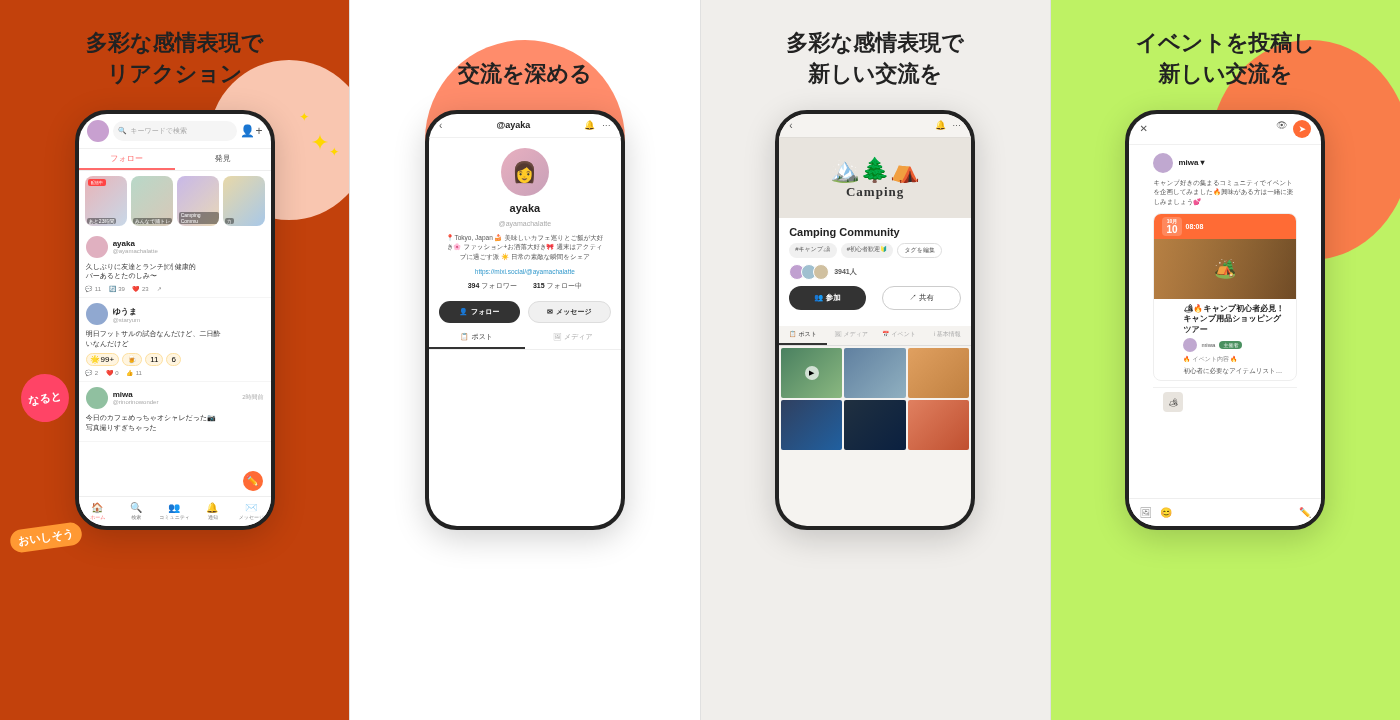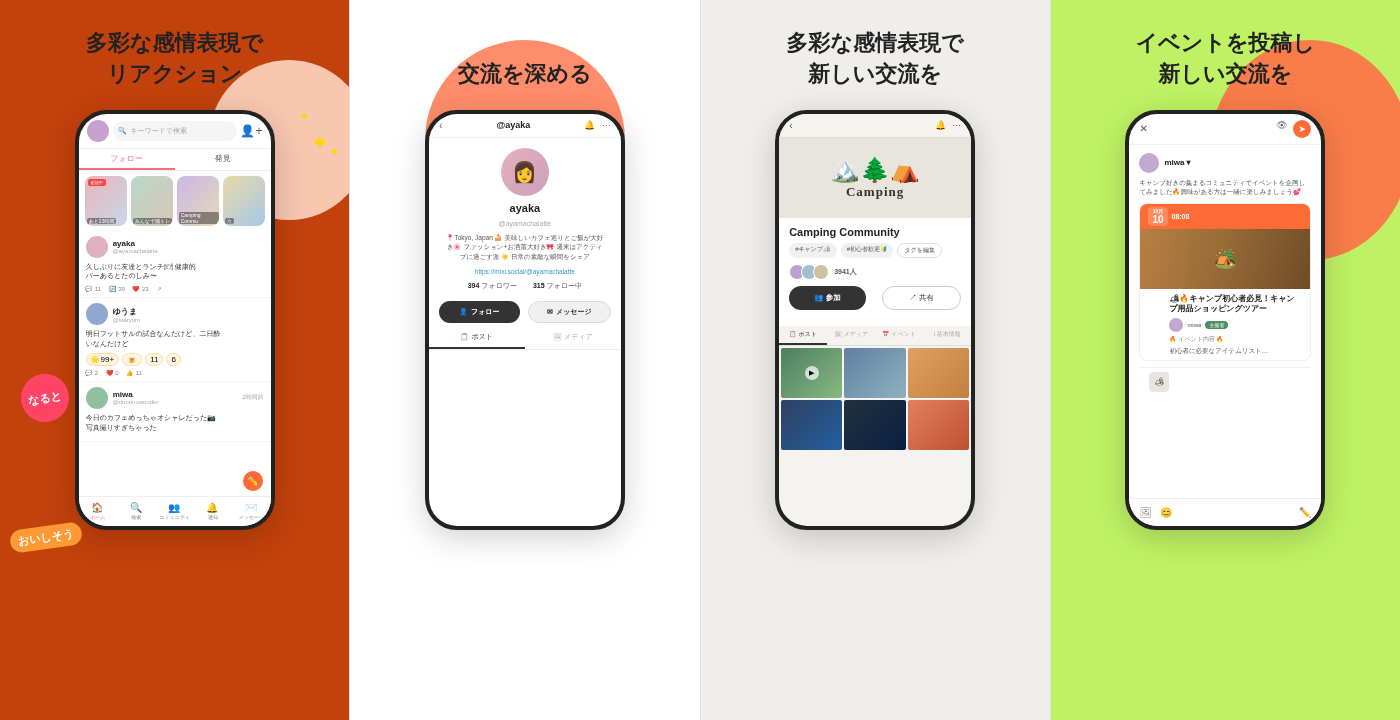--- a/index.html
+++ b/index.html
@@ -514,7 +514,7 @@
       font-size: 9px;
     }
 
-    .p4-post-section { padding: 8px 10px; }
+    .p4-post-section { padding: 8px 24px; }
     .p4-post-header {
       display: flex;
       align-items: center;

